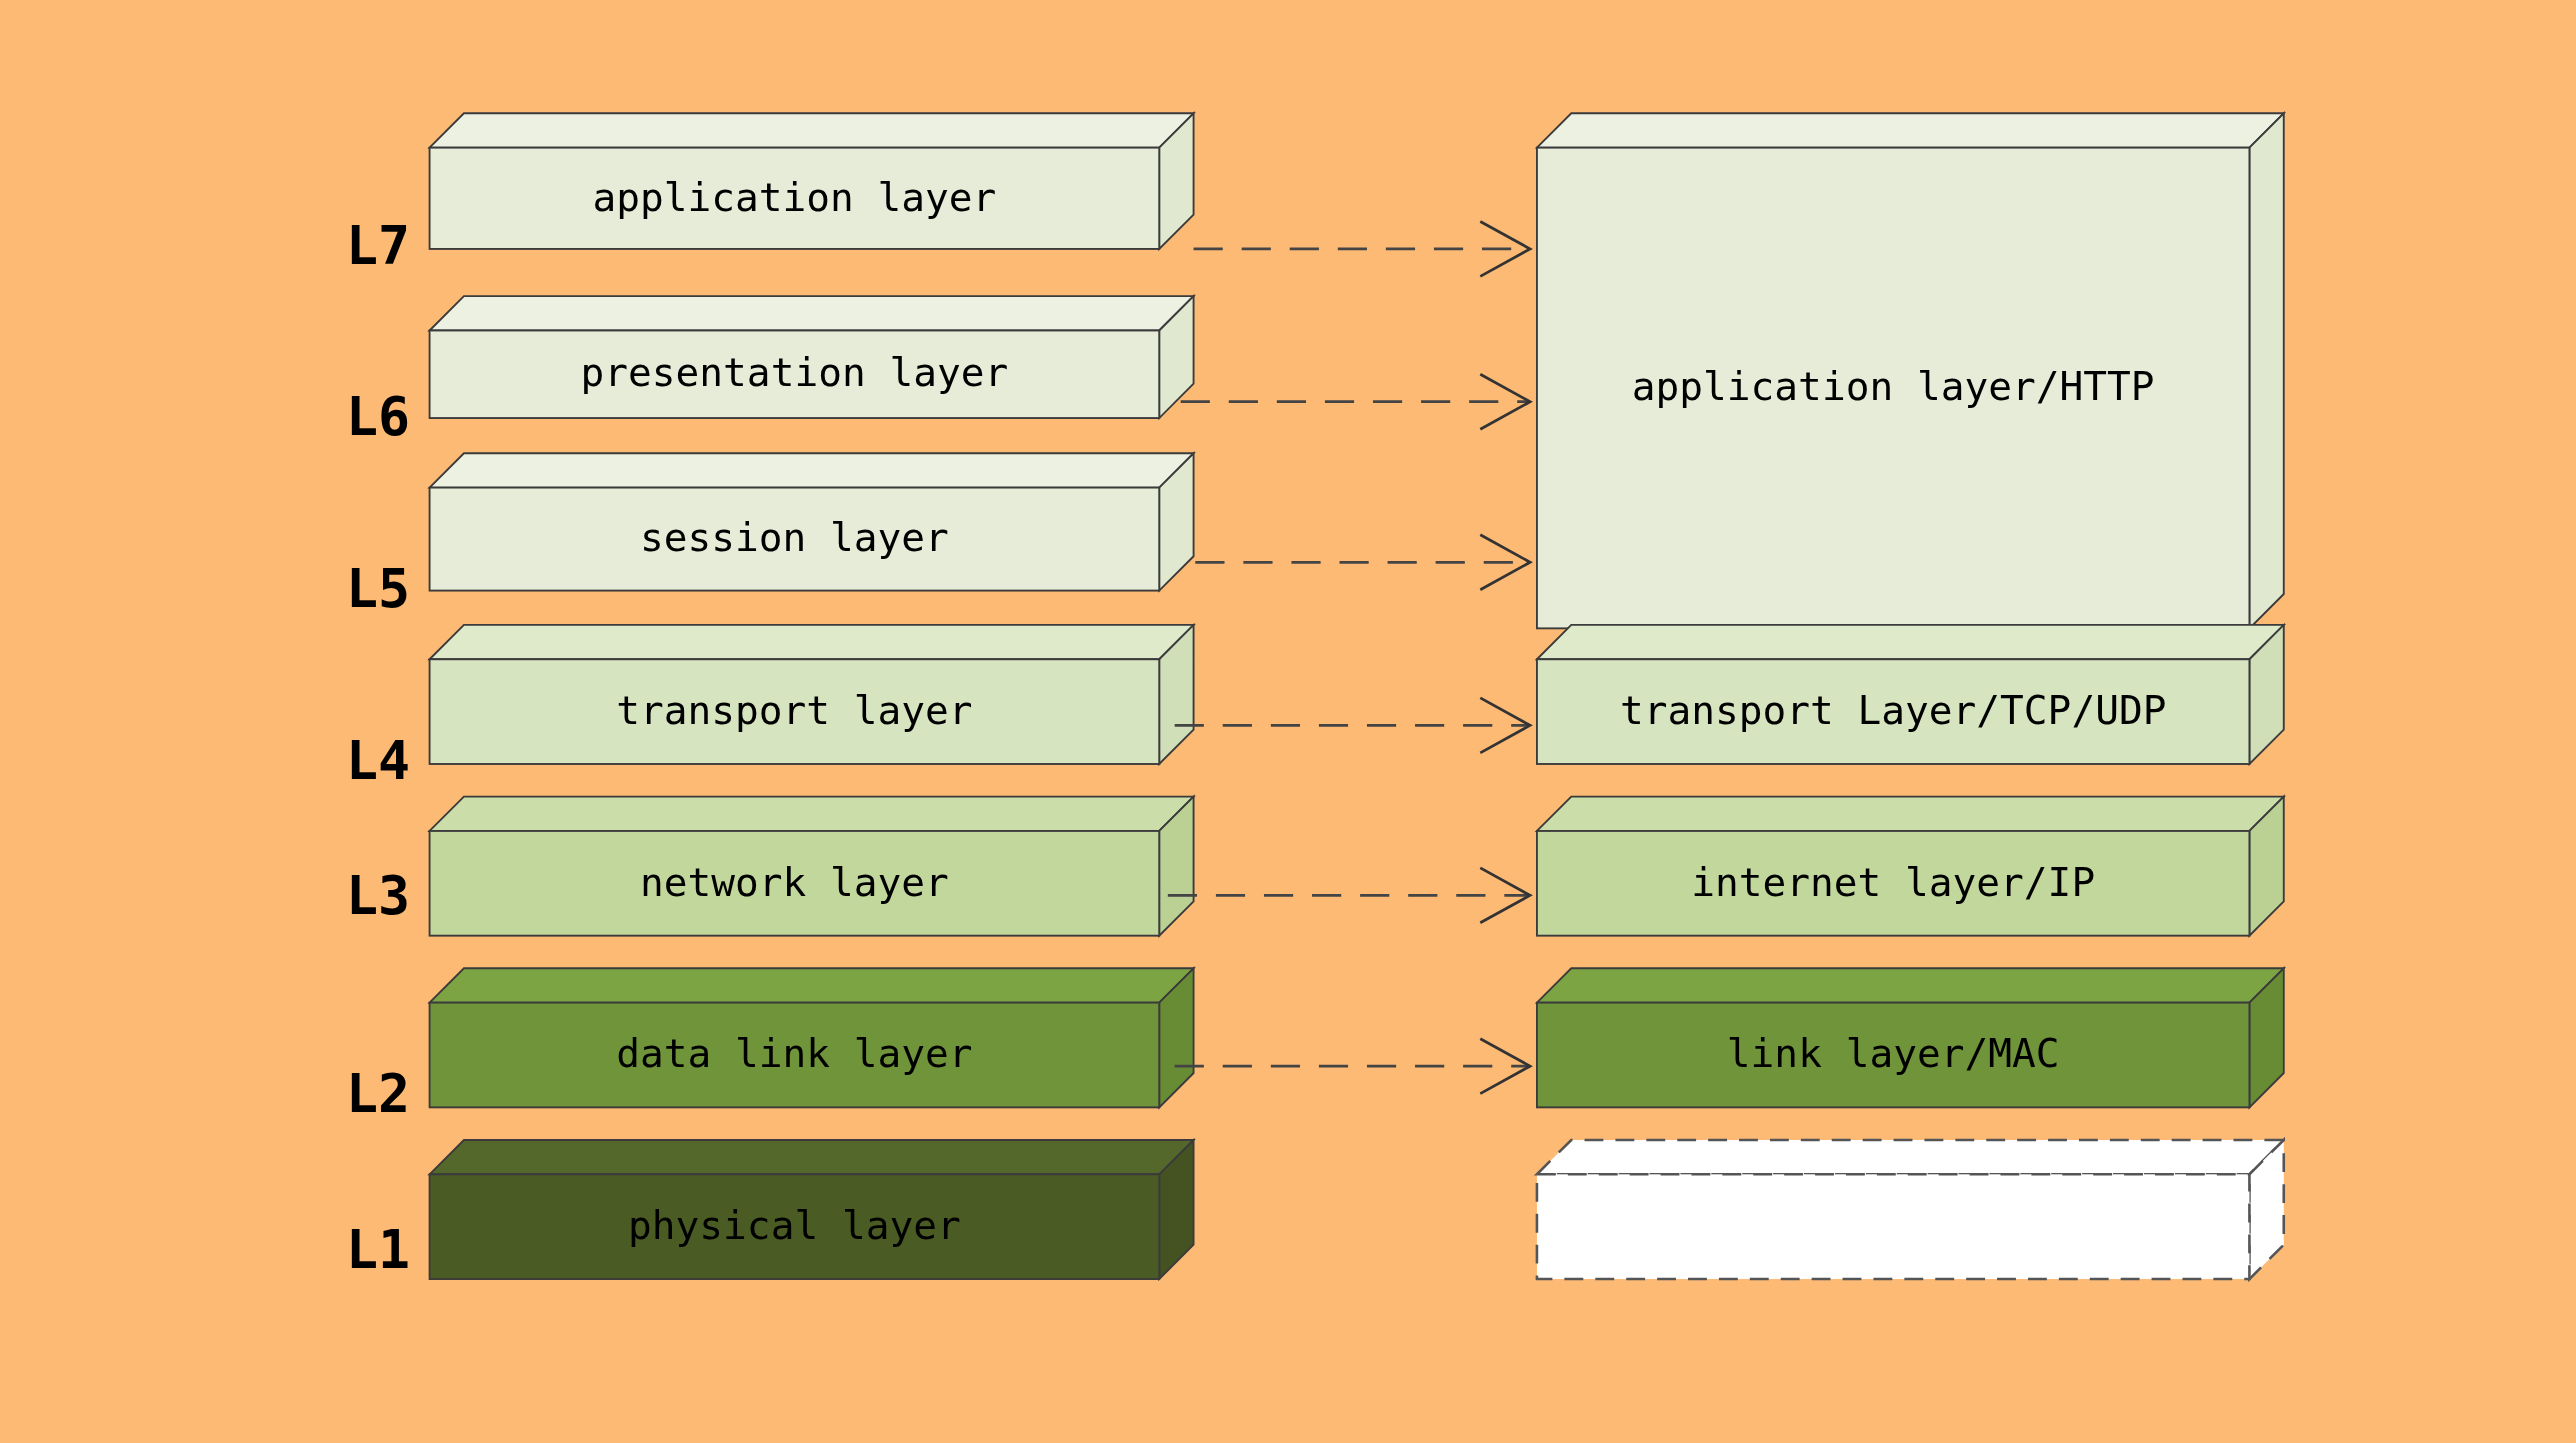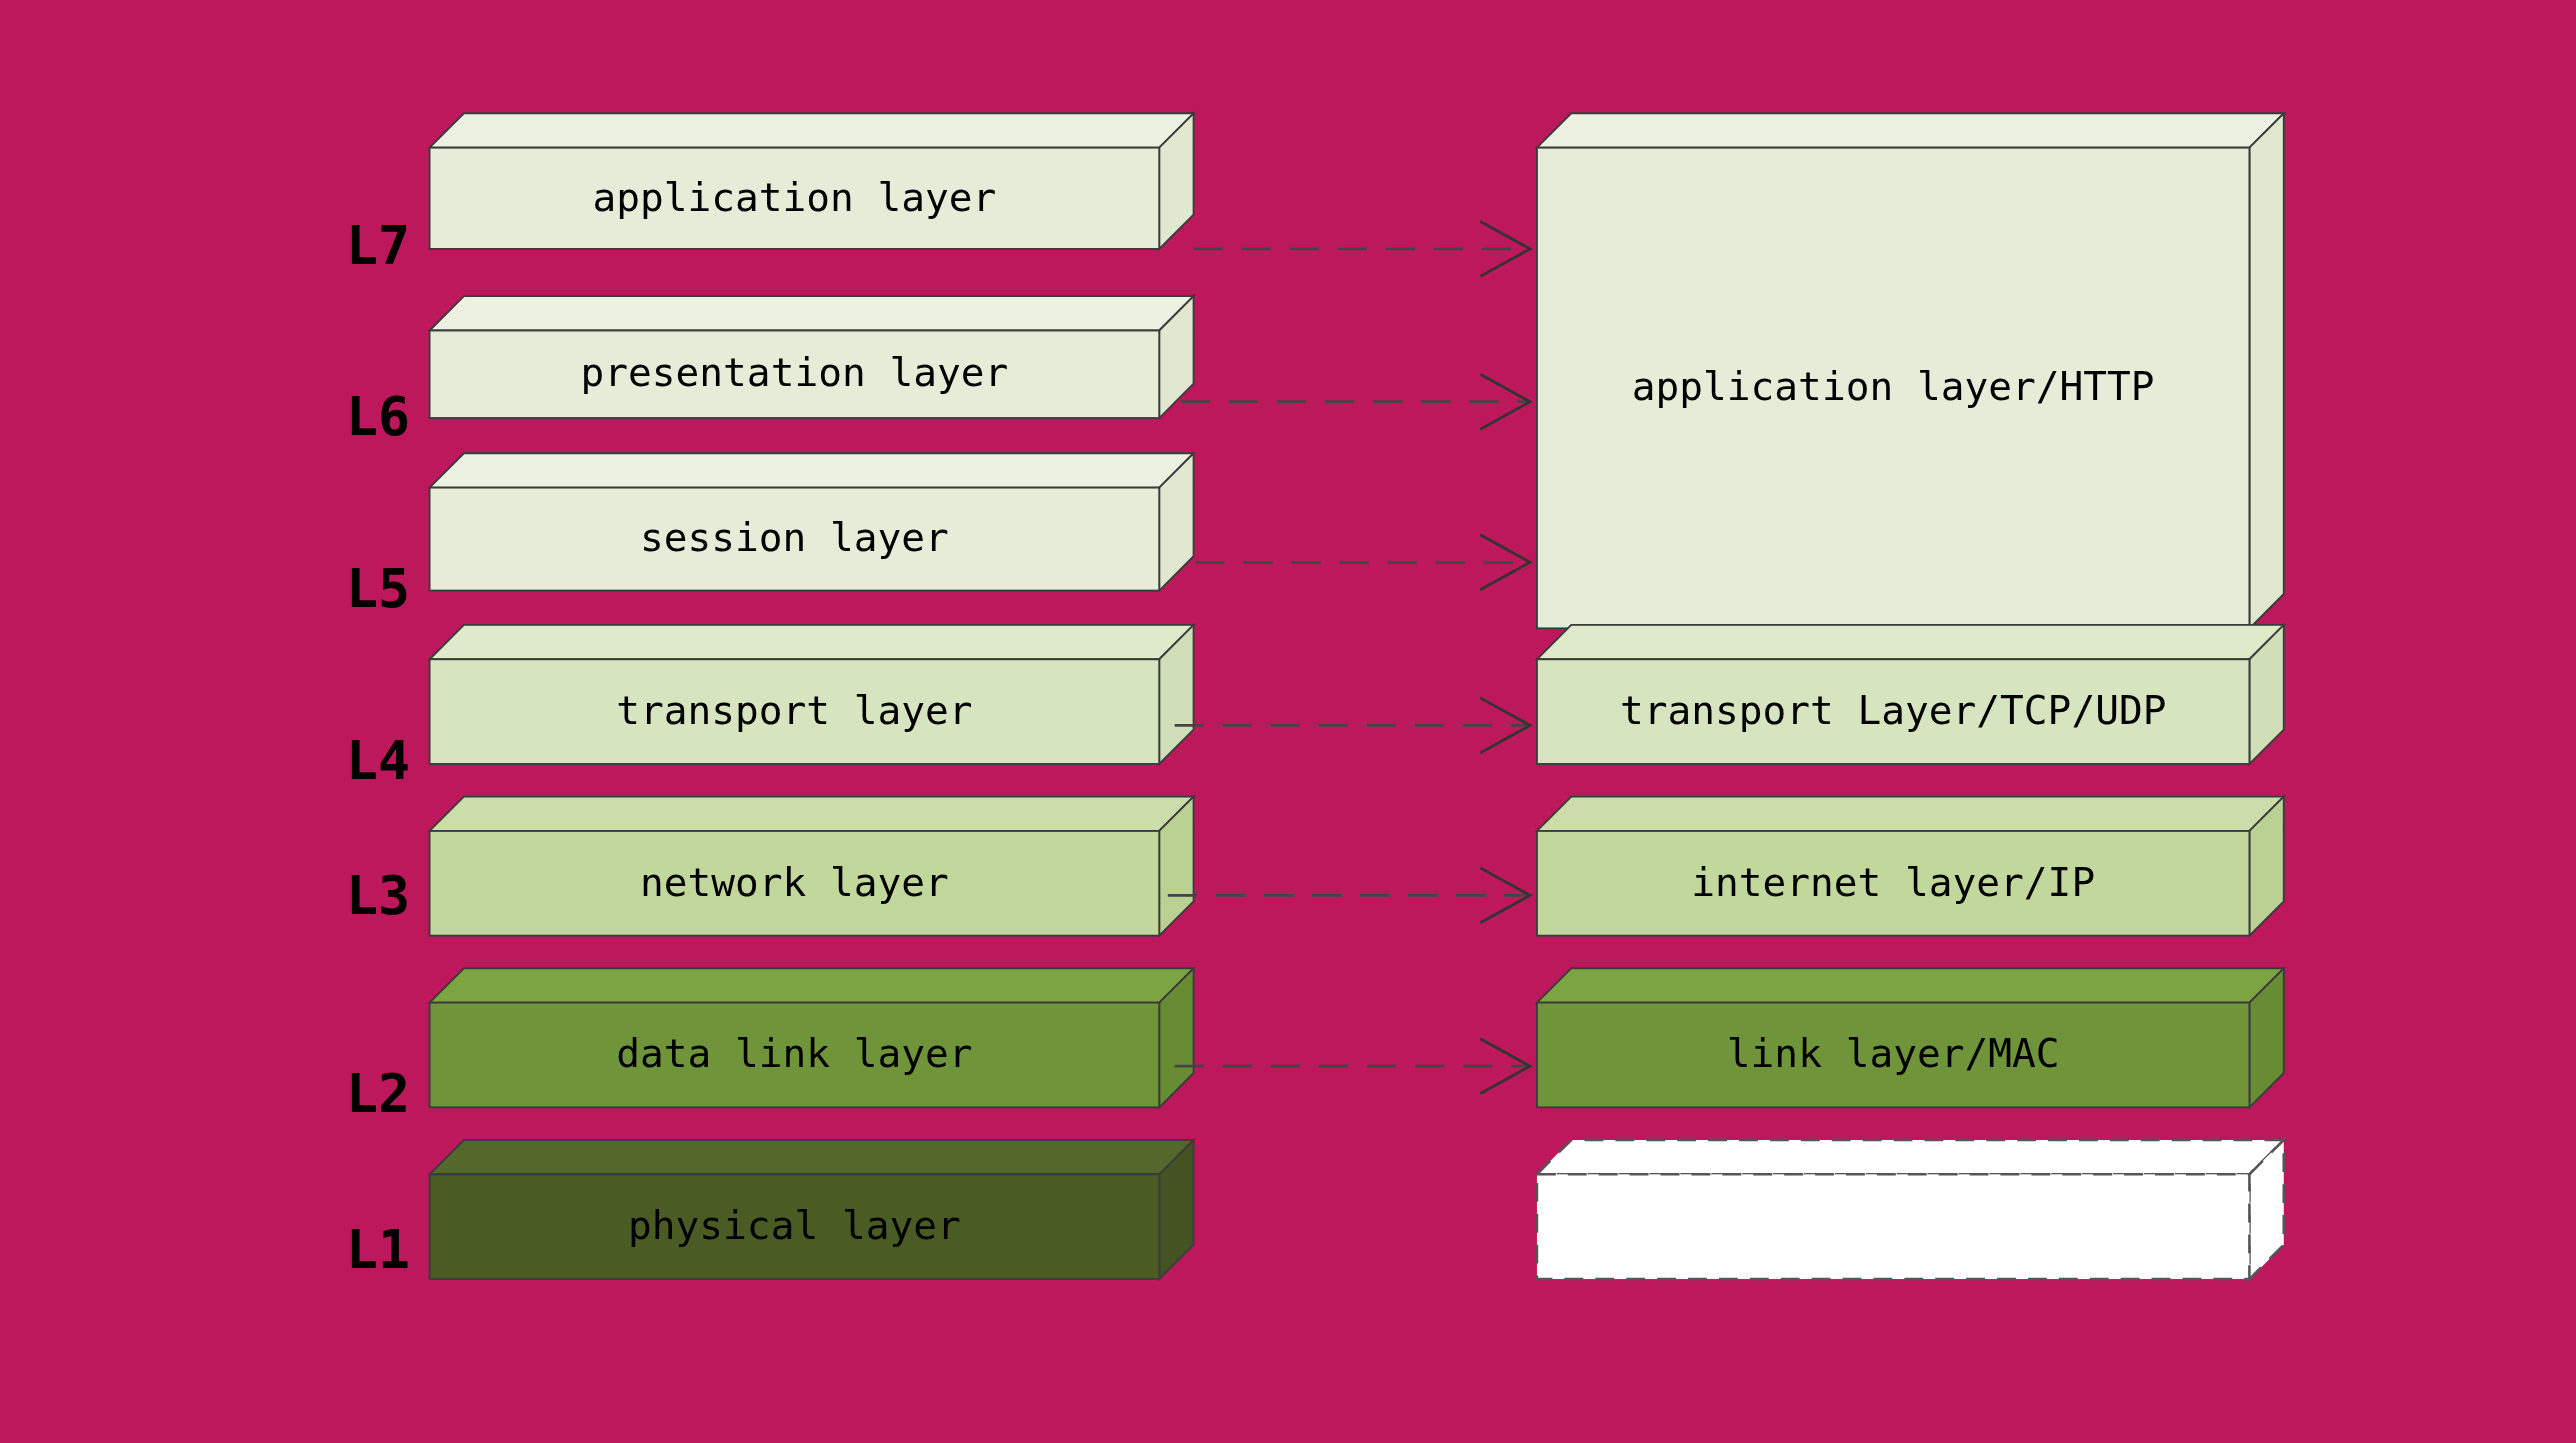--- a/index.html
+++ b/index.html
@@ -11,7 +11,7 @@
     position: relative;
     width: 2576px;
     height: 1443px;
-    background: #be185d;
+    background: #fdba74;
     overflow: hidden;
     font-family: "DejaVu Sans Mono", "Liberation Mono", monospace;
   }

